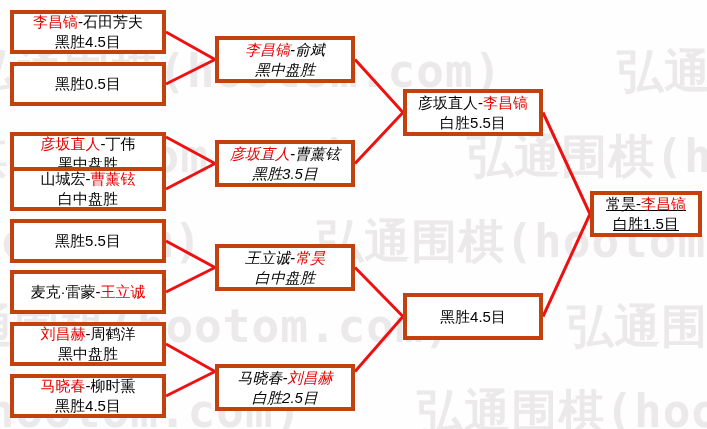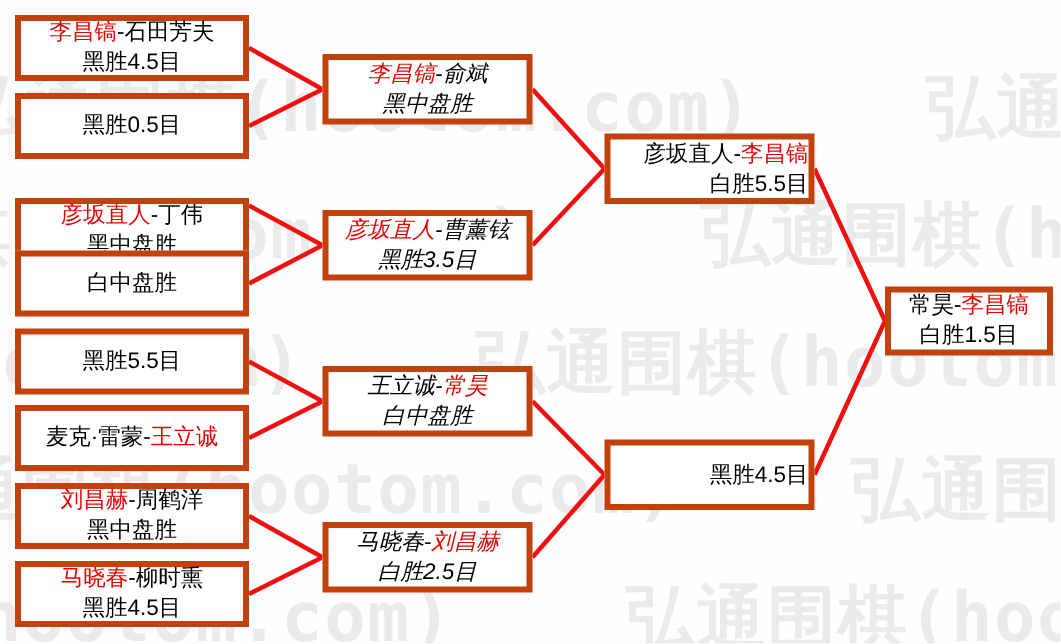--- a/index.html
+++ b/index.html
@@ -26,7 +26,7 @@
   }
   .c1{left:10px;width:156px;height:44px;}
   .c2{left:215px;width:140px;height:47px;font-style:italic;}
-  .c3{left:403px;width:140px;height:47px;align-items:flex-end;}
+  .c3{left:403px;width:140px;height:47px;}
   .c4{left:590px;width:112px;height:46px;}
   .names,.result{white-space:nowrap;}
 </style>

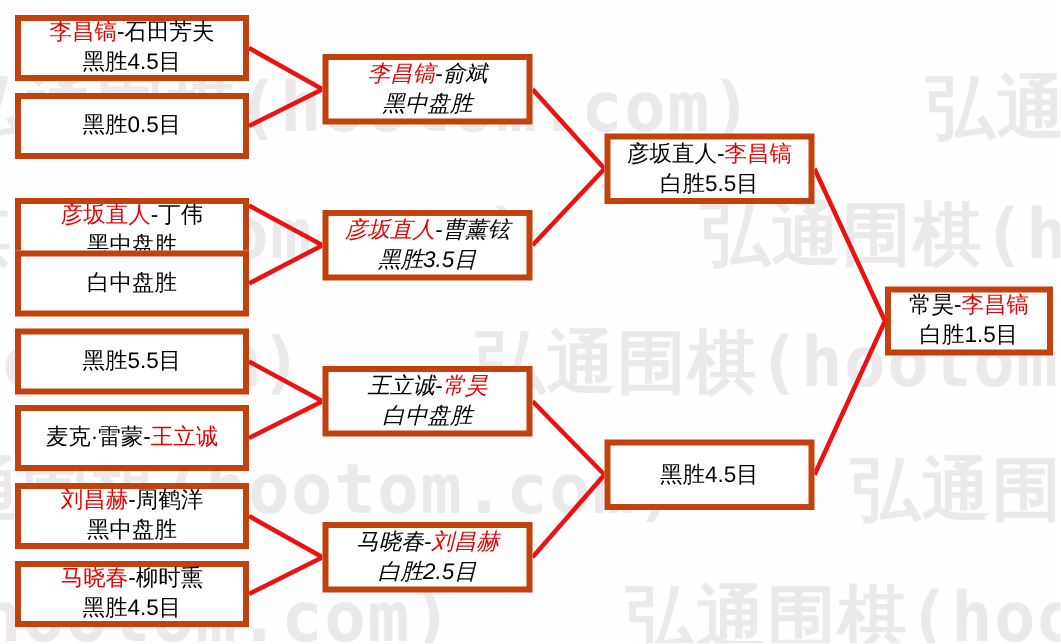--- a/index.html
+++ b/index.html
@@ -77,6 +77,7 @@
     <div class="result">黑中盘胜</div>
   </div>
   <div class="box c1" style="top:167px">
+    <div class="names"><span>山城宏</span><span>-</span><span style="color: rgb(230, 0, 0);">曹薰铉</span></div>
     <div class="result">白中盘胜</div>
   </div>
   <div class="box c1" style="top:219px">

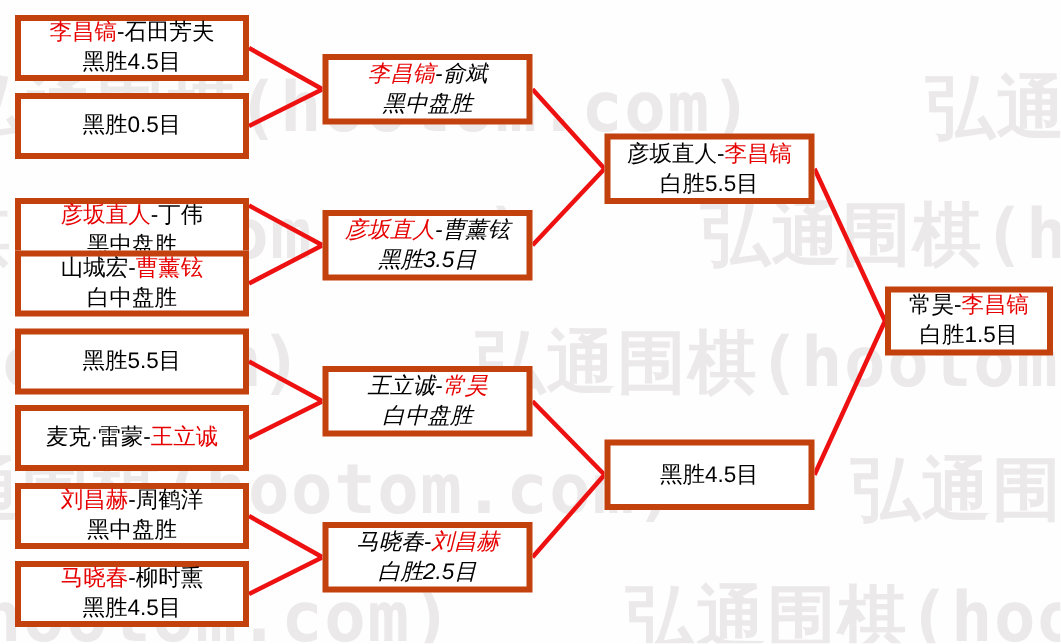--- a/index.html
+++ b/index.html
@@ -27,7 +27,7 @@
   .c1{left:10px;width:156px;height:44px;}
   .c2{left:215px;width:140px;height:47px;font-style:italic;}
   .c3{left:403px;width:140px;height:47px;}
-  .c4{left:590px;width:112px;height:46px;}
+  .c4{left:590px;width:112px;height:46px;text-decoration:underline;}
   .names,.result{white-space:nowrap;}
 </style>
 </head>

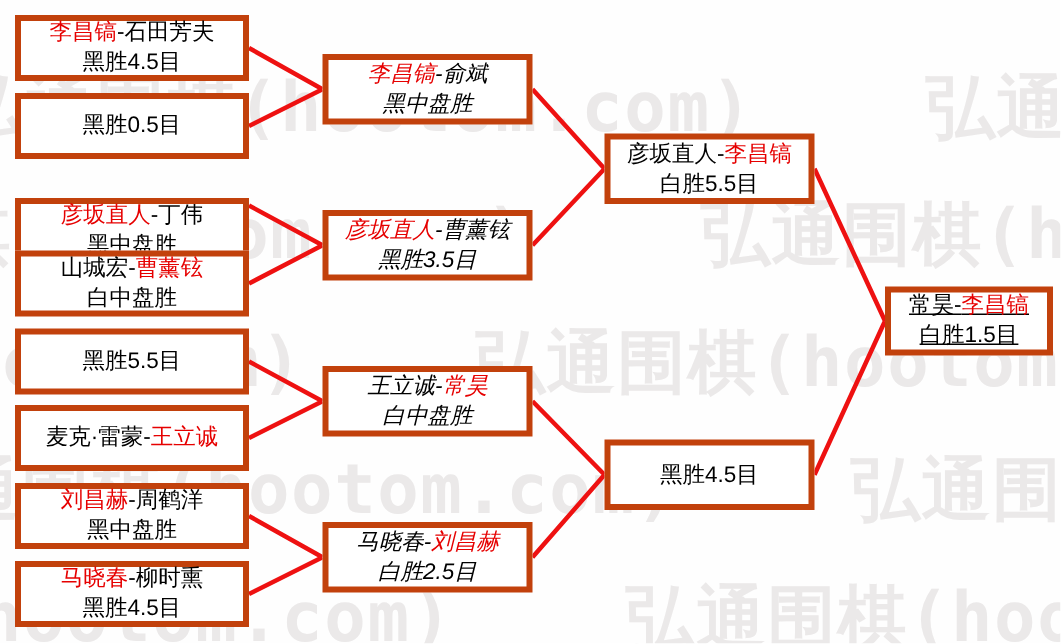--- a/index.html
+++ b/index.html
@@ -107,7 +107,7 @@
     <div class="names"><span>王立诚</span><span>-</span><span style="color: rgb(230, 0, 0);">常昊</span></div>
     <div class="result">白中盘胜</div>
   </div>
-  <div class="box c2" style="top:348px">
+  <div class="box c2" style="top:364px">
     <div class="names"><span>马晓春</span><span>-</span><span style="color: rgb(230, 0, 0);">刘昌赫</span></div>
     <div class="result">白胜2.5目</div>
   </div>

